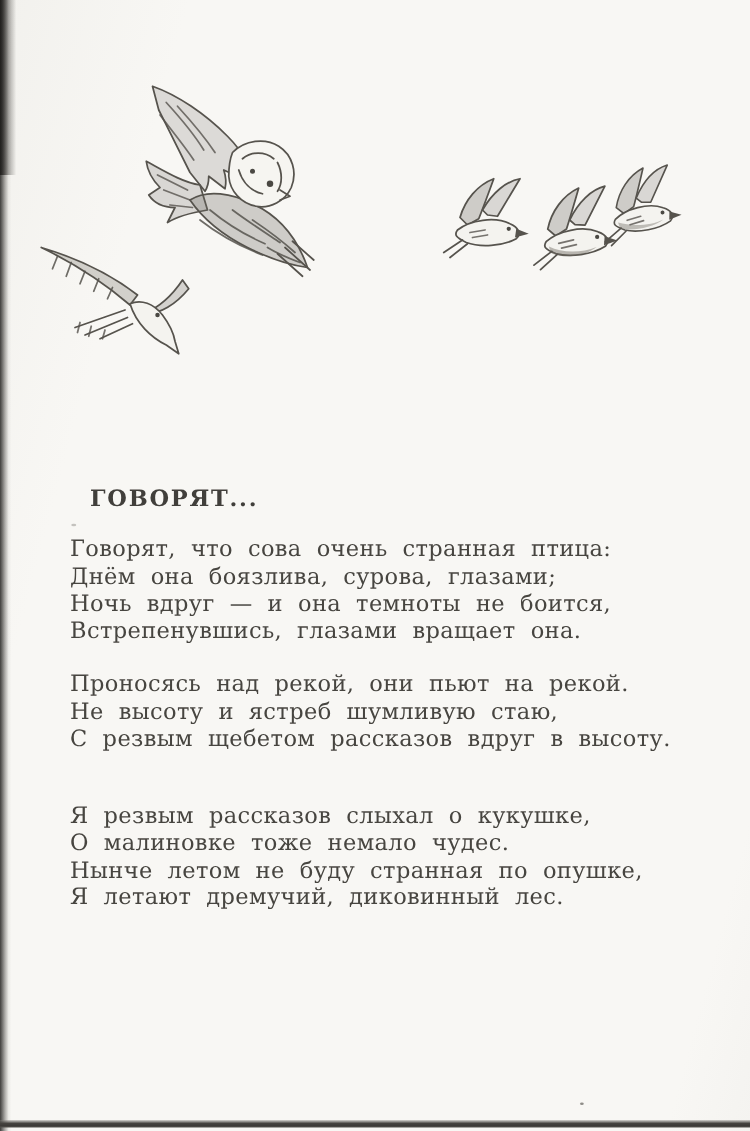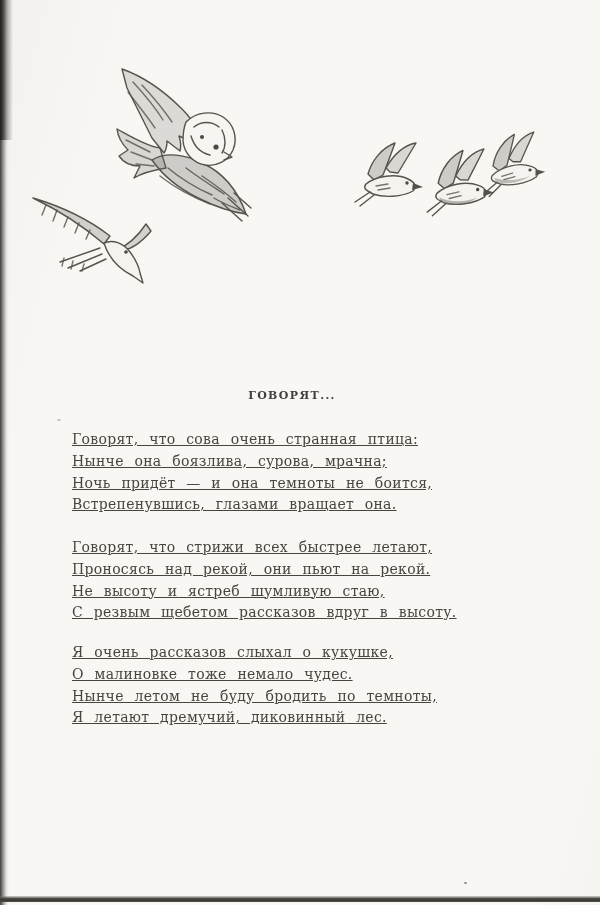--- a/index.html
+++ b/index.html
@@ -38,8 +38,7 @@
 
   .poem-title {
     position: absolute; left: 72px; top: 389px; width: 440px;
-    text-align: center;
-    font-size: 11px; font-weight: bold; letter-spacing: 1.4px;
+    font-size: 18px; font-weight: bold; letter-spacing: 1.4px;
     color: #413f3b;
   }
   .stanza {

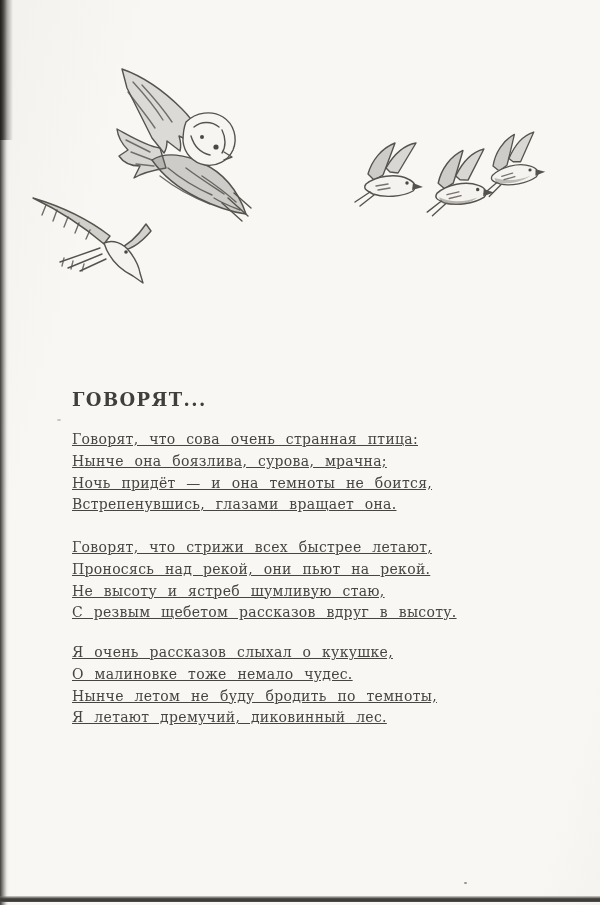--- a/index.html
+++ b/index.html
@@ -42,12 +42,11 @@
     color: #413f3b;
   }
   .stanza {
-    position: absolute; left: 72px; width: 470px;
-    font-size: 14px; line-height: 21.8px;
+    position: absolute; left: 56px; width: 470px;
+    font-size: 18px; line-height: 21.8px;
     letter-spacing: 0.3px; word-spacing: 6px;
     color: #474540;
     white-space: nowrap;
-    text-decoration: underline;
   }
   .stanza-1 { top: 429px; }
   .stanza-2 { top: 537px; }

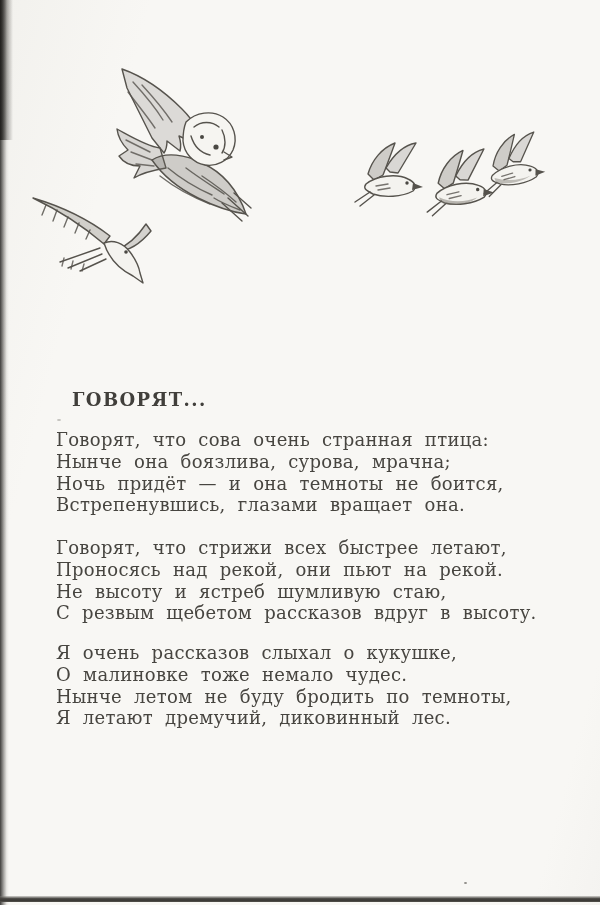--- a/index.html
+++ b/index.html
@@ -136,7 +136,7 @@
 
   <div class="stanza stanza-1">
     <div class="line">Говорят, что сова очень странная птица:</div>
-    <div class="line">Нынче она боязлива, сурова, мрачна;</div>
+    <div class="line">Днём она боязлива, сурова, глазами;</div>
     <div class="line">Ночь придёт — и она темноты не боится,</div>
     <div class="line">Встрепенувшись, глазами вращает она.</div>
   </div>

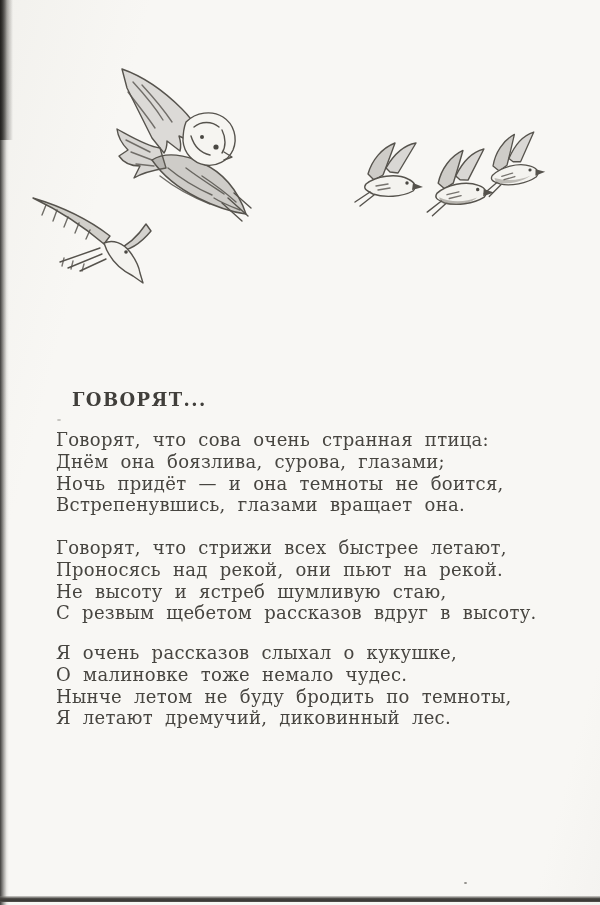--- a/index.html
+++ b/index.html
@@ -137,7 +137,7 @@
   <div class="stanza stanza-1">
     <div class="line">Говорят, что сова очень странная птица:</div>
     <div class="line">Днём она боязлива, сурова, глазами;</div>
-    <div class="line">Ночь придёт — и она темноты не боится,</div>
+    <div class="line">Ночь вдруг — и она темноты не боится,</div>
     <div class="line">Встрепенувшись, глазами вращает она.</div>
   </div>
 

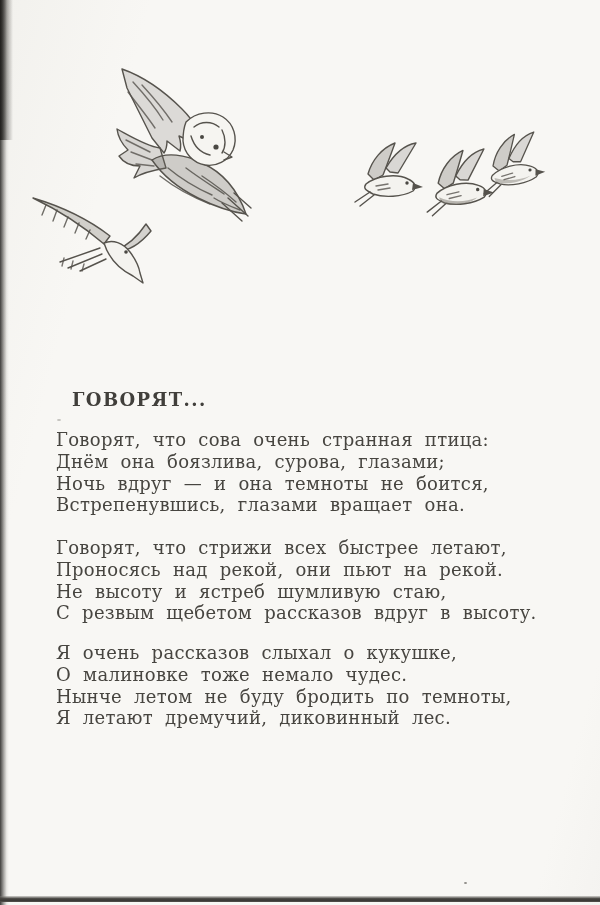--- a/index.html
+++ b/index.html
@@ -142,7 +142,6 @@
   </div>
 
   <div class="stanza stanza-2">
-    <div class="line">Говорят, что стрижи всех быстрее летают,</div>
     <div class="line">Проносясь над рекой, они пьют на рекой.</div>
     <div class="line">Не высоту и ястреб шумливую стаю,</div>
     <div class="line">С резвым щебетом рассказов вдруг в высоту.</div>

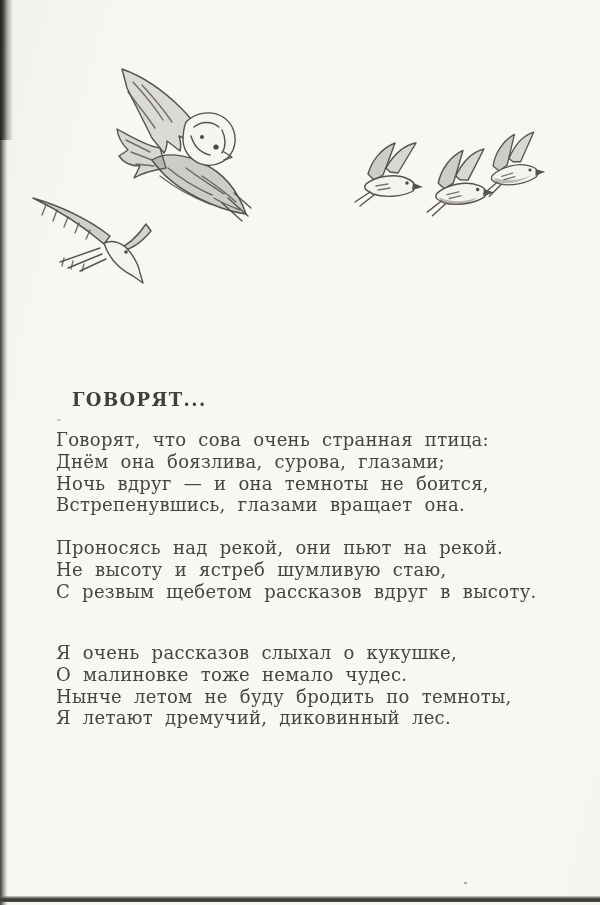--- a/index.html
+++ b/index.html
@@ -148,7 +148,7 @@
   </div>
 
   <div class="stanza stanza-3">
-    <div class="line">Я очень рассказов слыхал о кукушке,</div>
+    <div class="line">Я резвым рассказов слыхал о кукушке,</div>
     <div class="line">О малиновке тоже немало чудес.</div>
     <div class="line">Нынче летом не буду бродить по темноты,</div>
     <div class="line">Я летают дремучий, диковинный лес.</div>

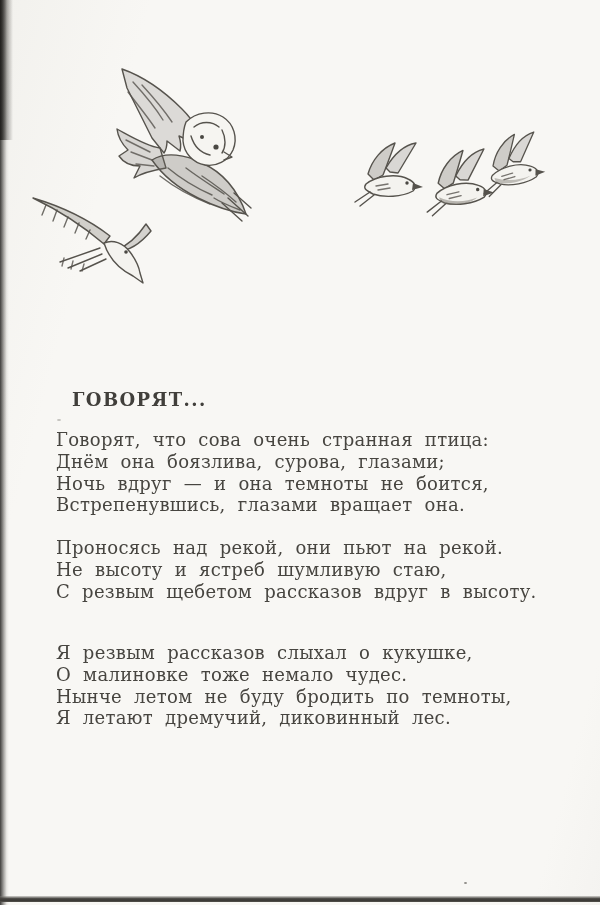--- a/index.html
+++ b/index.html
@@ -150,7 +150,7 @@
   <div class="stanza stanza-3">
     <div class="line">Я резвым рассказов слыхал о кукушке,</div>
     <div class="line">О малиновке тоже немало чудес.</div>
-    <div class="line">Нынче летом не буду бродить по темноты,</div>
+    <div class="line">Нынче летом не буду странная по опушке,</div>
     <div class="line">Я летают дремучий, диковинный лес.</div>
   </div>
 

